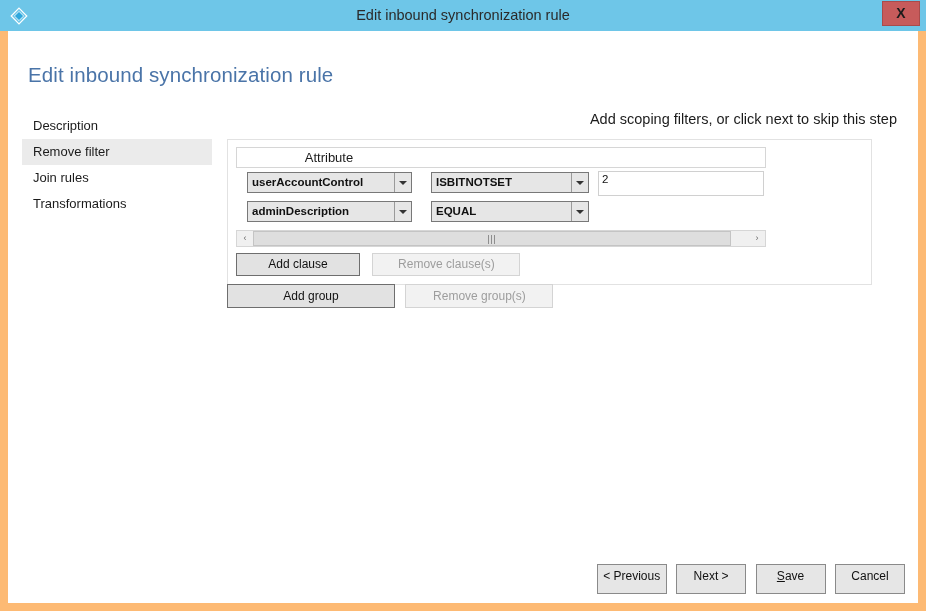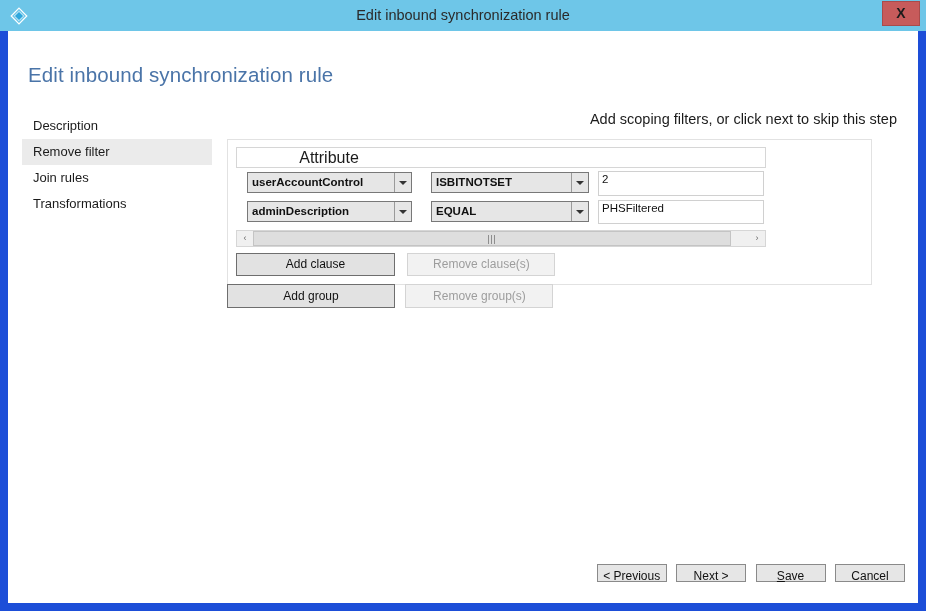--- a/index.html
+++ b/index.html
@@ -20,7 +20,7 @@
     position: absolute;
     left: 0; top: 0;
     width: 926px; height: 611px;
-    background: #1d4ed8;
+    background: #fdba74;
     box-sizing: border-box;
     padding-left: 44px;
   }

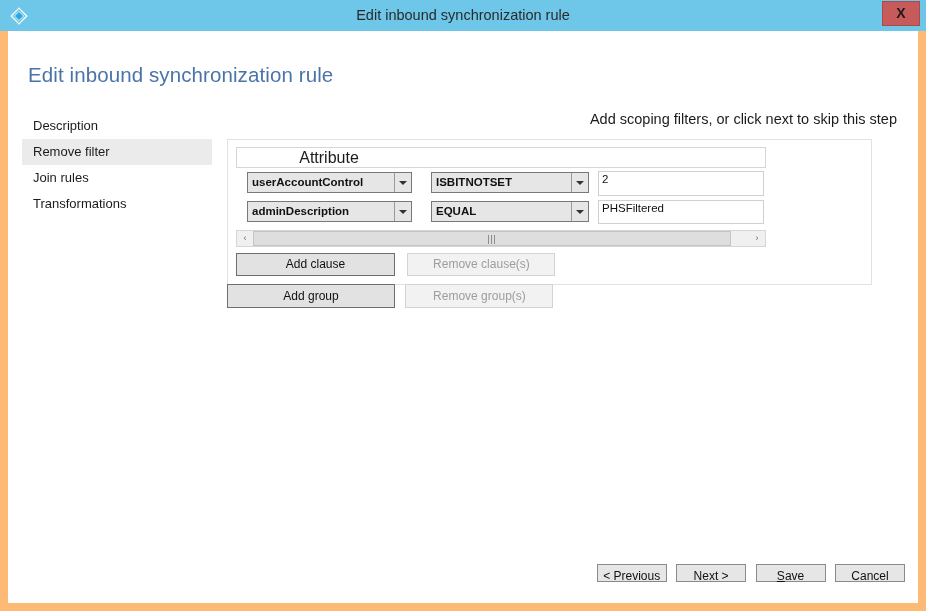--- a/index.html
+++ b/index.html
@@ -135,7 +135,7 @@
     box-sizing: border-box;
   }
   .grid-header > div {
-    font-size: 16px;
+    font-size: 13px;
     color: #1b1b1b;
     text-align: center;
     line-height: 19px;

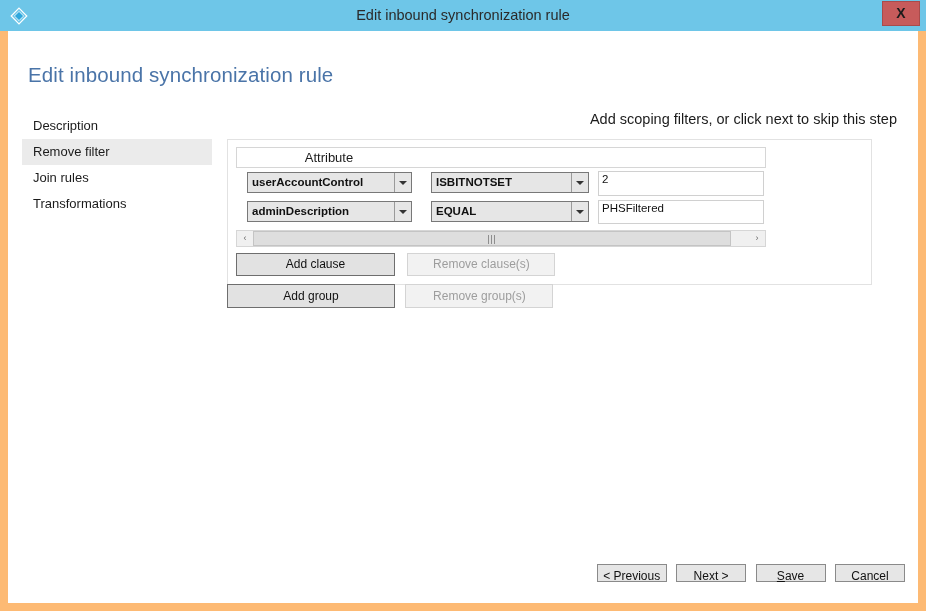--- a/index.html
+++ b/index.html
@@ -399,9 +399,6 @@
                   </span>
               </div>
             </div>
-            <div class="cell-val">
-              <div class="valuebox">PHSFiltered</div>
-            </div>
           </div>
         </div>
 

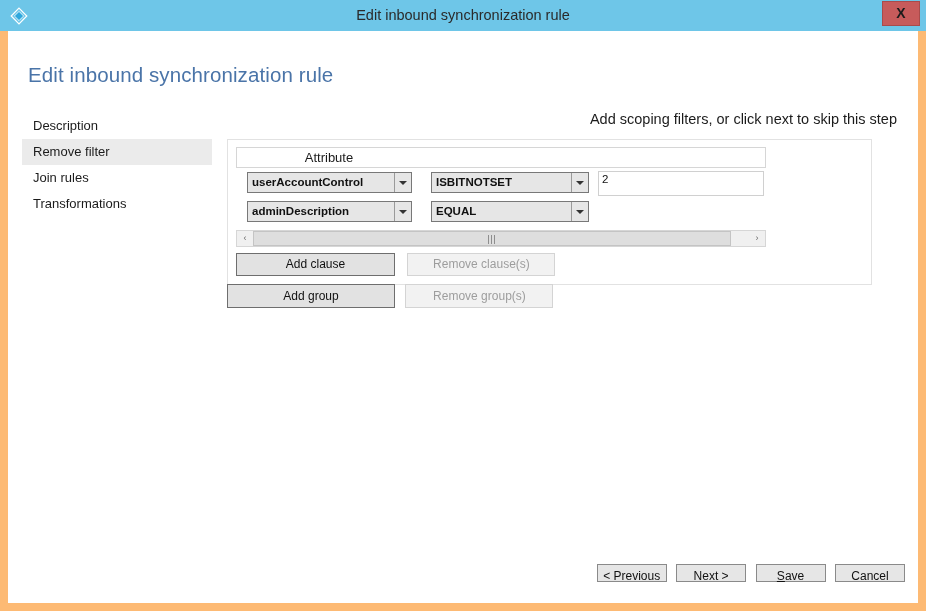--- a/index.html
+++ b/index.html
@@ -285,7 +285,7 @@
     position: absolute;
     left: 8px; top: 113px;
   }
-  .btn-add-clause { width: 159px; }
+  .btn-add-clause { width: 124px; }
   .btn-rm-clause  { width: 148px; margin-left: 8px; }
 
   .group-buttons {

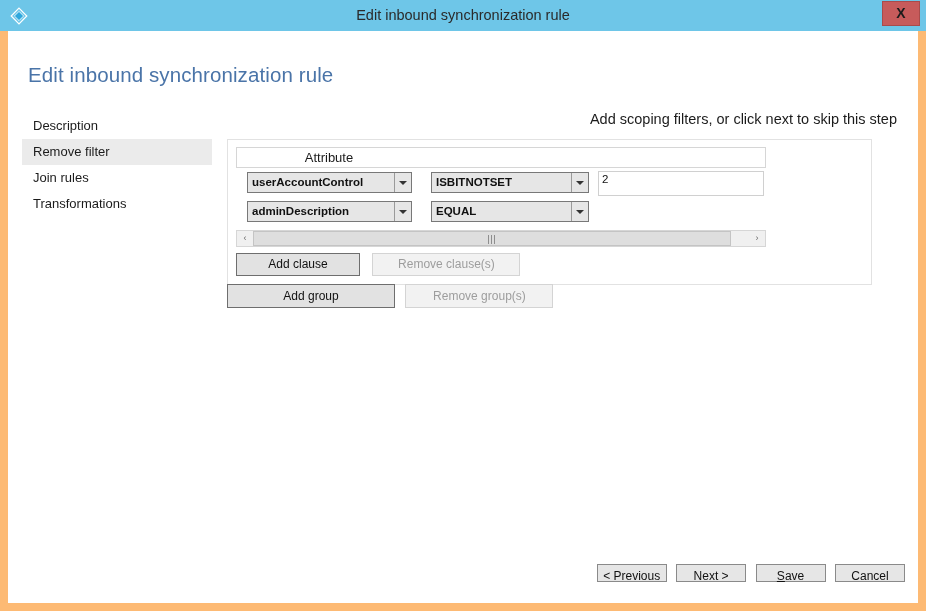--- a/index.html
+++ b/index.html
@@ -306,7 +306,7 @@
   }
   .footer .btn {
     width: 70px;
-    height: 18px;
+    height: 30px;
     line-height: 23px;
     margin-left: 5px;
     border: 1px solid #8a8a8a;

